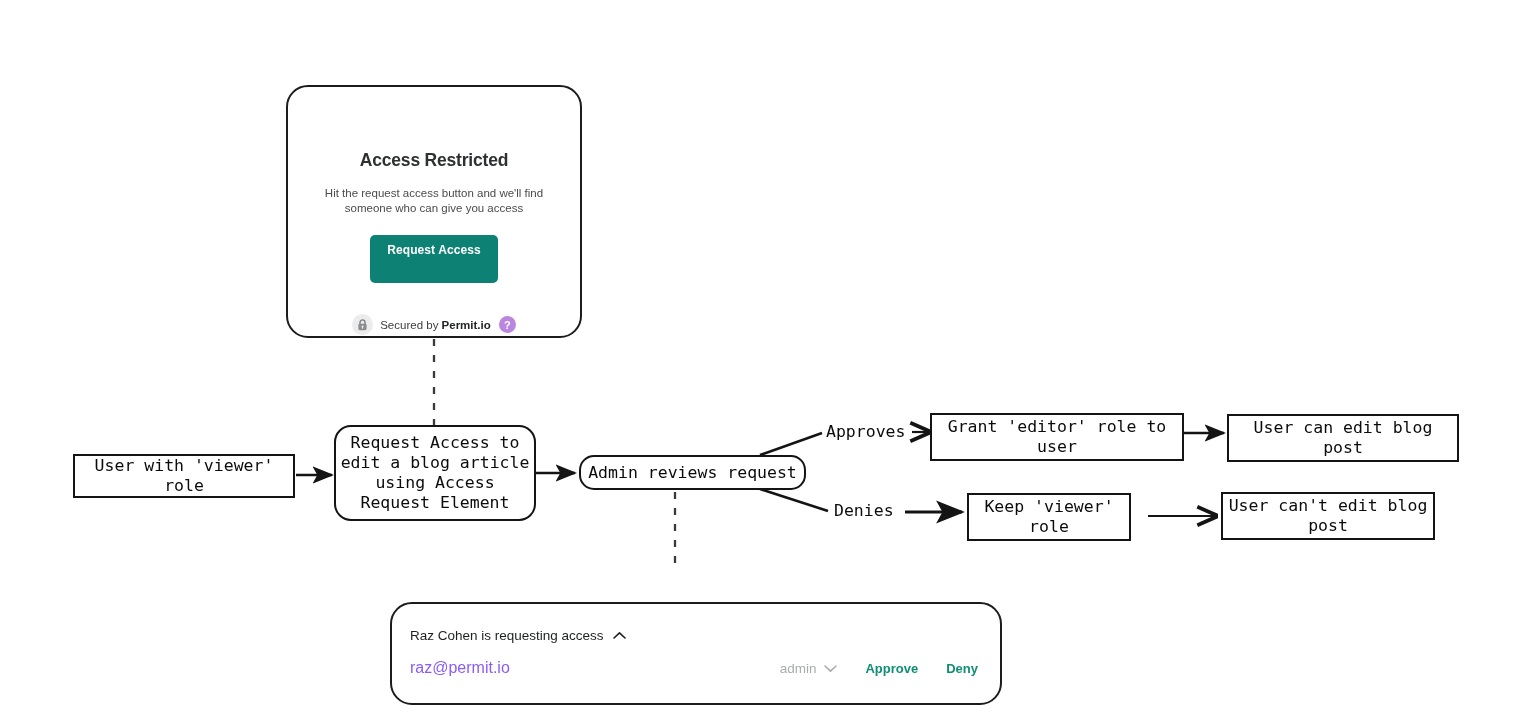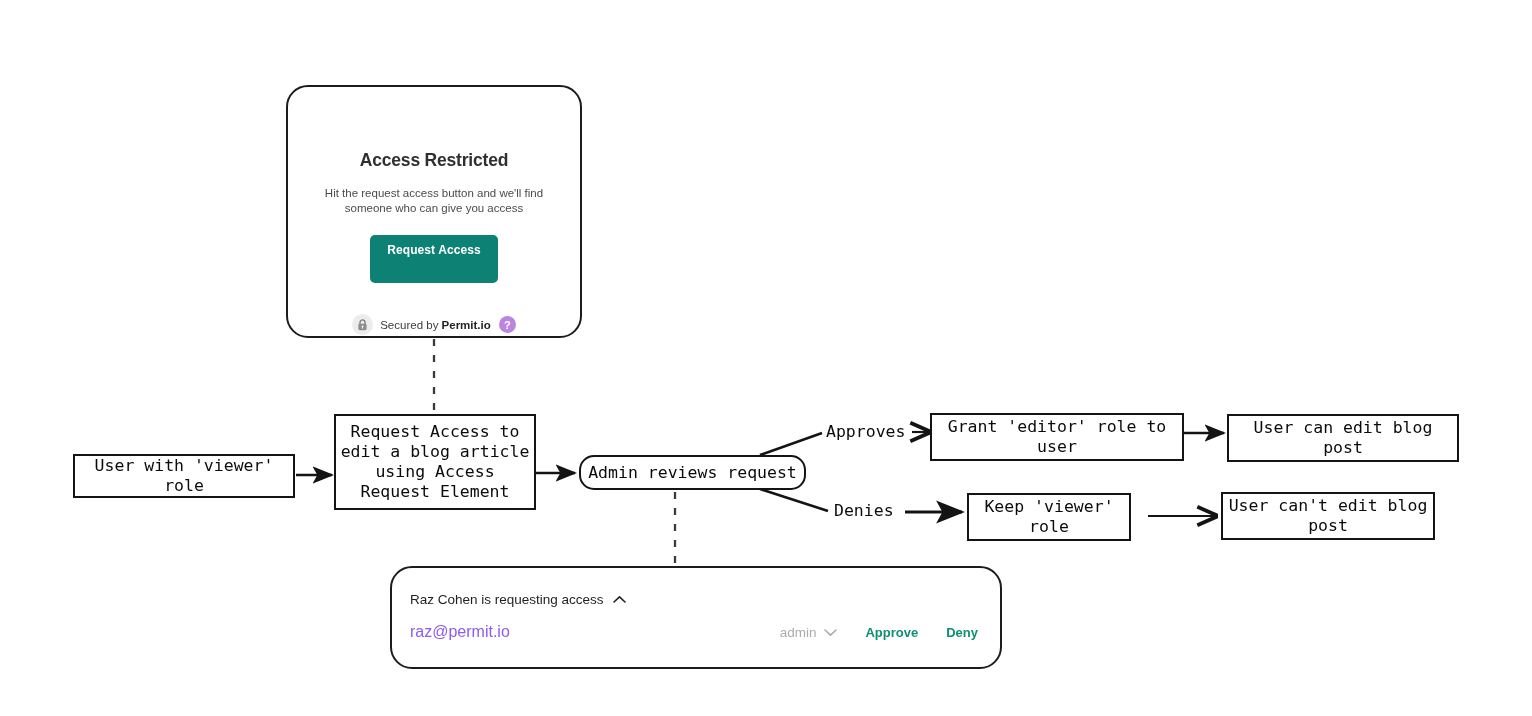--- a/index.html
+++ b/index.html
@@ -248,7 +248,7 @@
   <div class="node" style="left:73px; top:454px; width:222px; height:44px;">User with 'viewer'
 role</div>
 
-  <div class="node" style="left:334px; top:414px; width:202px; height:96px;">Request Access to
+  <div class="node" style="left:334px; top:425px; width:202px; height:96px;border-radius:17px;">Request Access to
 edit a blog article
 using Access
 Request Element</div>

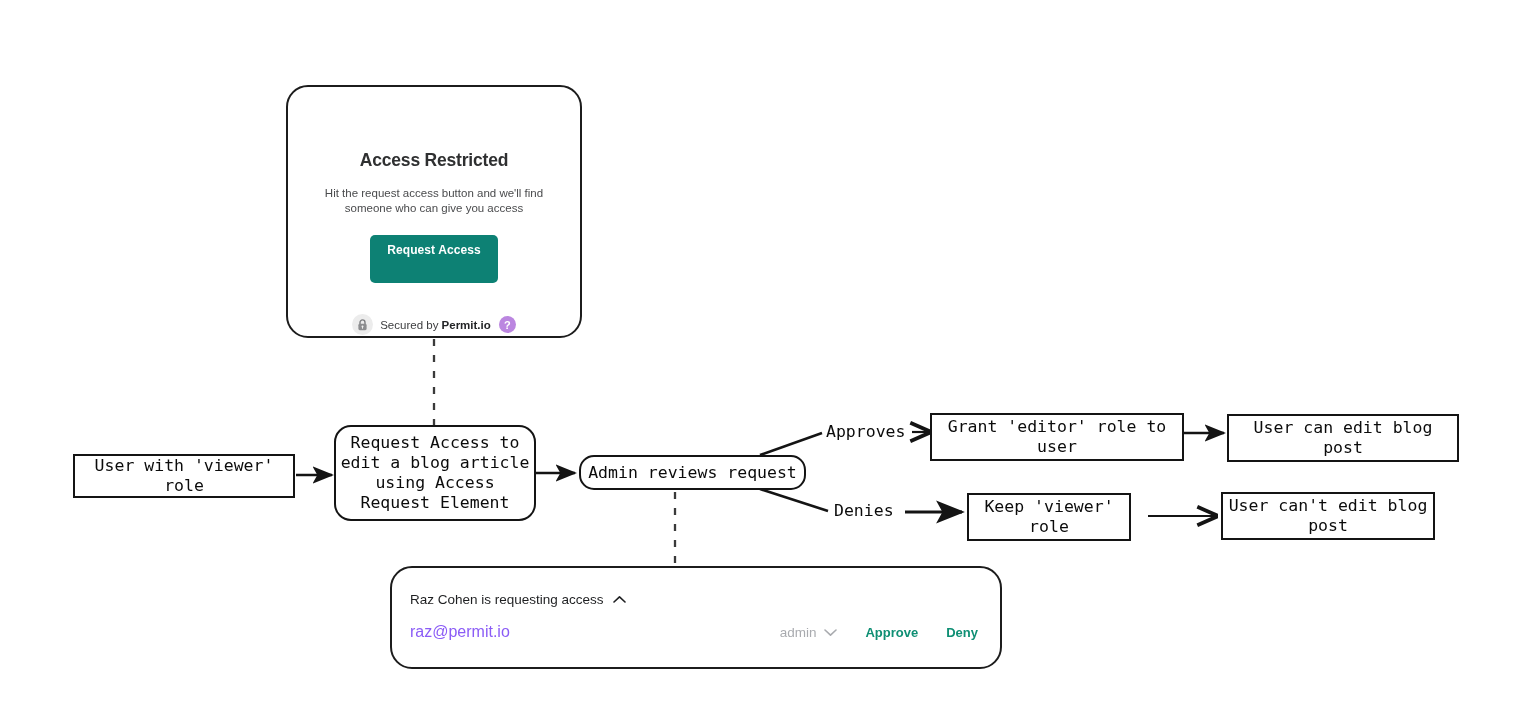--- a/index.html
+++ b/index.html
@@ -135,6 +135,7 @@
     background: #ffffff;
     border: 2px solid #1c1c1c;
     border-radius: 22px;
+    margin-top: 36px;
   }
   .req-head {
     position: absolute;

